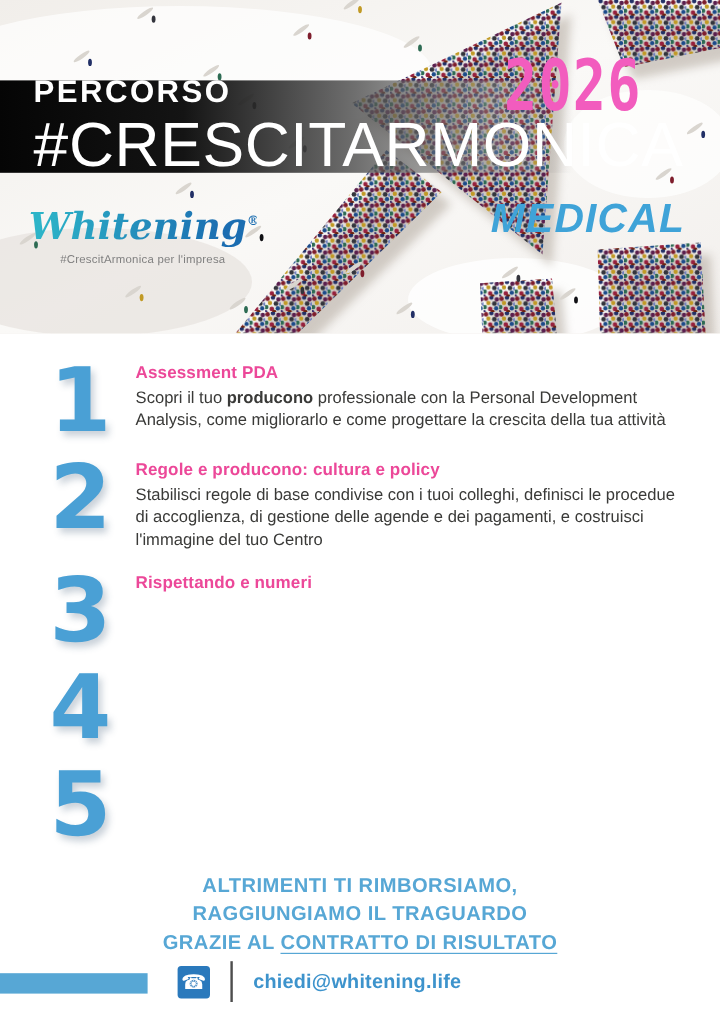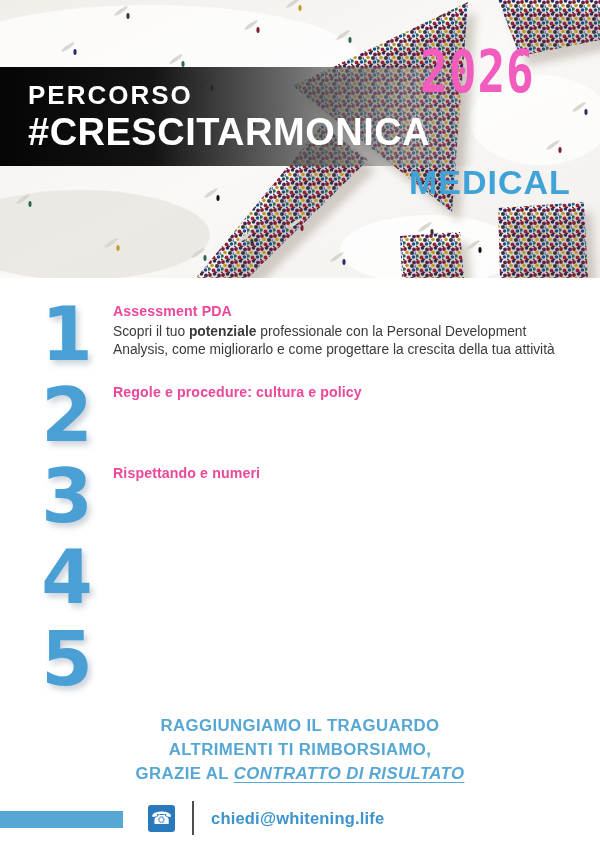--- a/index.html
+++ b/index.html
@@ -10,7 +10,7 @@
   .hero{position:absolute;top:0;left:0;width:600px;height:278px;overflow:hidden;background:#f3f0ed;}
   .hero svg{position:absolute;top:0;left:0;filter:blur(.5px);}
 
-  .banner{position:absolute;top:67px;left:0;width:478px;height:99px;
+  .banner{position:absolute;top:67px;left:0;width:478px;height:77px;
           display:flex;flex-direction:column;justify-content:center;padding-left:28px;box-sizing:border-box;
           background:linear-gradient(90deg,#050505 0%,#141414 32%,rgba(80,80,80,.82) 62%,
                      rgba(140,140,140,.45) 86%,rgba(160,160,160,0) 100%);}

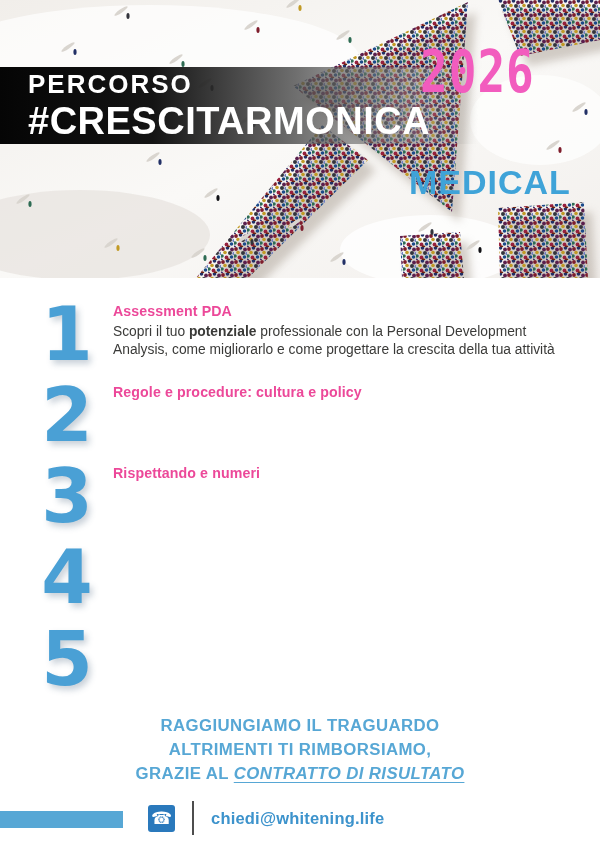--- a/index.html
+++ b/index.html
@@ -15,7 +15,7 @@
           background:linear-gradient(90deg,#050505 0%,#141414 32%,rgba(80,80,80,.82) 62%,
                      rgba(140,140,140,.45) 86%,rgba(160,160,160,0) 100%);}
   .banner-line1{color:#fff;font-size:26px;font-weight:bold;letter-spacing:2px;line-height:1.2;}
-  .banner-line2{color:#fff;font-size:38px;font-weight:bold;letter-spacing:.5px;line-height:1.12;white-space:nowrap;}
+  .banner-line2{color:#fff;font-size:52px;font-weight:normal;letter-spacing:.5px;line-height:1.12;white-space:nowrap;}
 
   .year{position:absolute;left:420px;top:42px;color:var(--year_pink,#f25cbe);
         font-family:"DejaVu Sans Mono", monospace;font-weight:bold;font-size:46px;line-height:1;

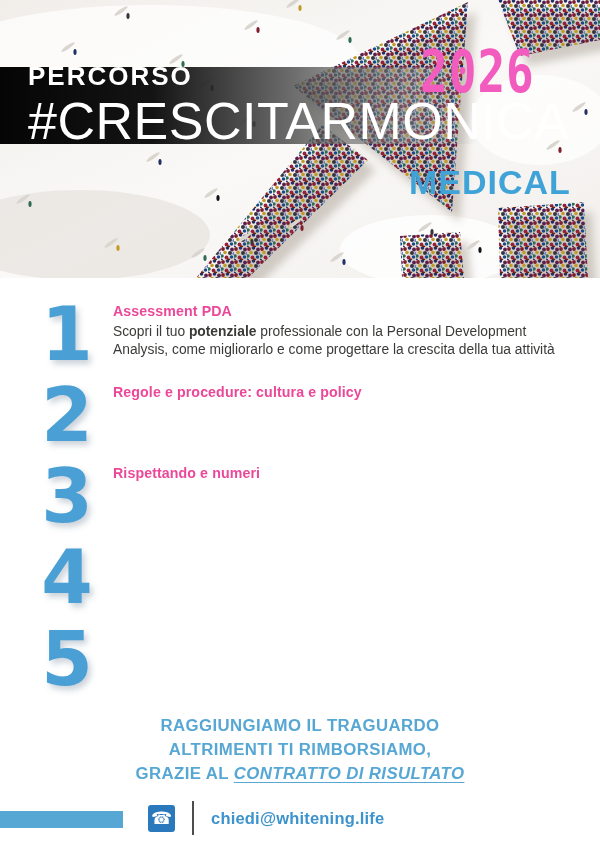--- a/index.html
+++ b/index.html
@@ -166,6 +166,10 @@
     <div class="year">2026</div>
     <div class="edition">MEDICAL</div>
 
+    <div class="logo">
+      <div class="logo-script"><span>Whitening</span><sup>®</sup></div>
+      <div class="logo-tagline">#CrescitArmonica per l'impresa</div>
+    </div>
   </header>
 
   <main class="steps">

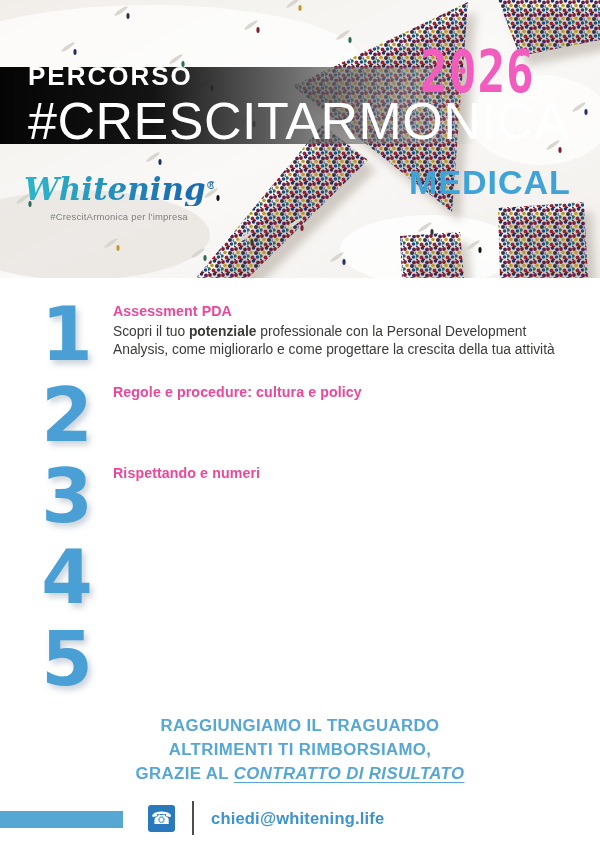--- a/index.html
+++ b/index.html
@@ -21,7 +21,7 @@
         font-family:"DejaVu Sans Mono", monospace;font-weight:bold;font-size:46px;line-height:1;
         letter-spacing:1px;transform:scaleY(1.28);transform-origin:top left;}
   .edition{position:absolute;left:409px;top:163px;color:var(--medical_blue,#3fa3d8);
-        font-size:34px;font-weight:bold;letter-spacing:1px;}
+        font-size:34px;font-weight:bold;letter-spacing:1px;font-style:italic;}
 
   .logo{position:absolute;left:24px;top:172px;width:190px;text-align:center;}
   .logo-script{font-family:"DejaVu Serif", serif;font-style:italic;font-weight:bold;font-size:31px;line-height:1.1;

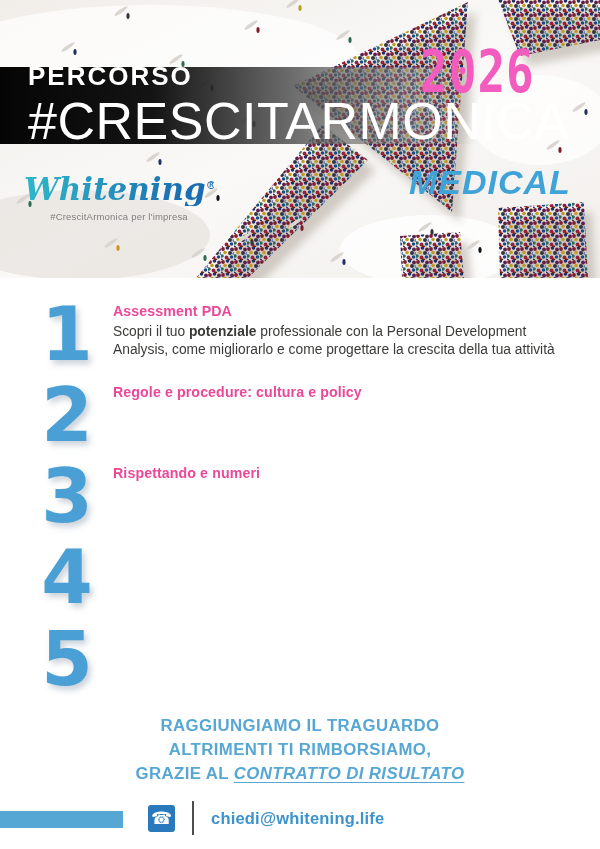--- a/index.html
+++ b/index.html
@@ -178,7 +178,7 @@
       <div class="step-num">1</div>
       <div class="step-text">
         <div class="step-title">Assessment PDA</div>
-        <div class="step-body"><span>Scopri il tuo </span><span class="bold">potenziale</span><span> professionale con la Personal Development
+        <div class="step-body"><span>Scopri il tuo </span><span class="bold">producono</span><span> professionale con la Personal Development
 Analysis, come migliorarlo e come progettare la crescita della tua attività</span></div>
       </div>
     </div>

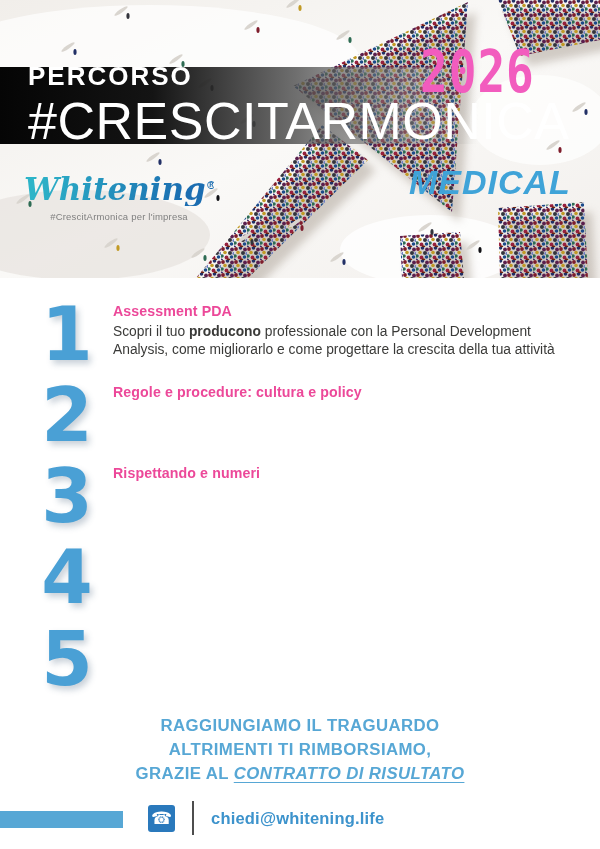--- a/index.html
+++ b/index.html
@@ -186,7 +186,7 @@
     <div class="step">
       <div class="step-num">2</div>
       <div class="step-text">
-        <div class="step-title">Regole e procedure: cultura e policy</div>
+        <div class="step-title">Regole e producono: cultura e policy</div>
       </div>
     </div>
 

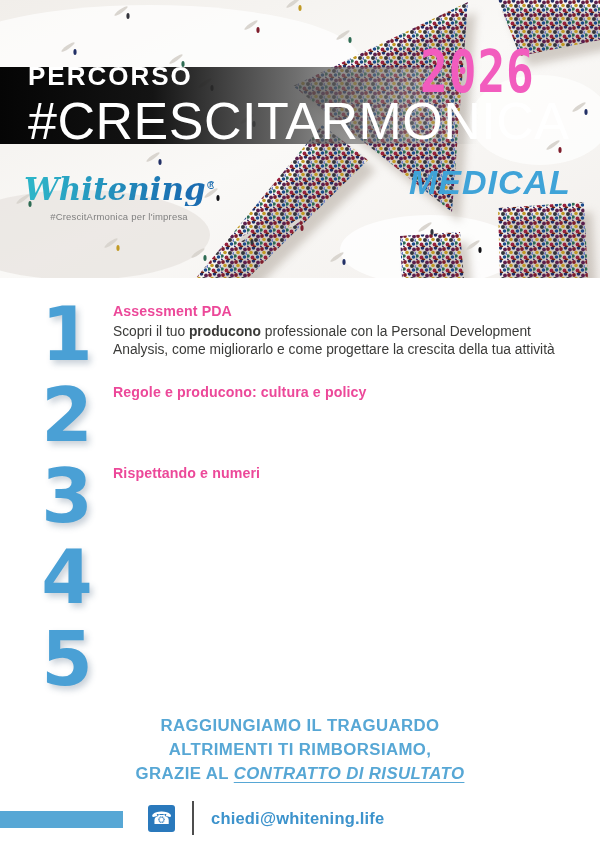--- a/index.html
+++ b/index.html
@@ -187,6 +187,9 @@
       <div class="step-num">2</div>
       <div class="step-text">
         <div class="step-title">Regole e producono: cultura e policy</div>
+        <div class="step-body">Stabilisci regole di base condivise con i tuoi colleghi, definisci le procedue
+di accoglienza, di gestione delle agende e dei pagamenti, e costruisci
+l'immagine del tuo Centro</div>
       </div>
     </div>
 

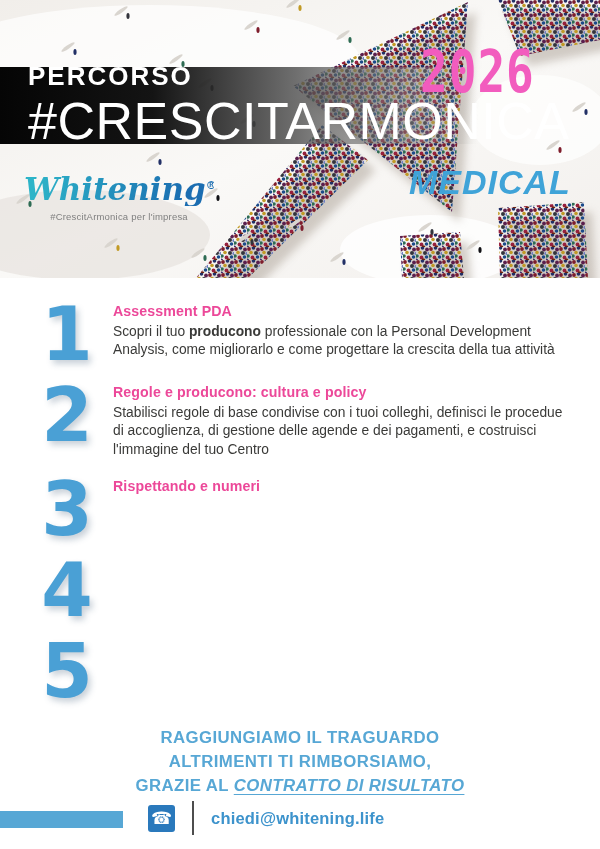--- a/index.html
+++ b/index.html
@@ -209,8 +209,8 @@
     </div>
 
     <section class="guarantee">
+      <div>ALTRIMENTI TI RIMBORSIAMO,</div>
       <div>RAGGIUNGIAMO IL TRAGUARDO</div>
-      <div>ALTRIMENTI TI RIMBORSIAMO,</div>
       <div><span>GRAZIE AL </span><span class="em">CONTRATTO DI RISULTATO</span></div>
     </section>
   </main>

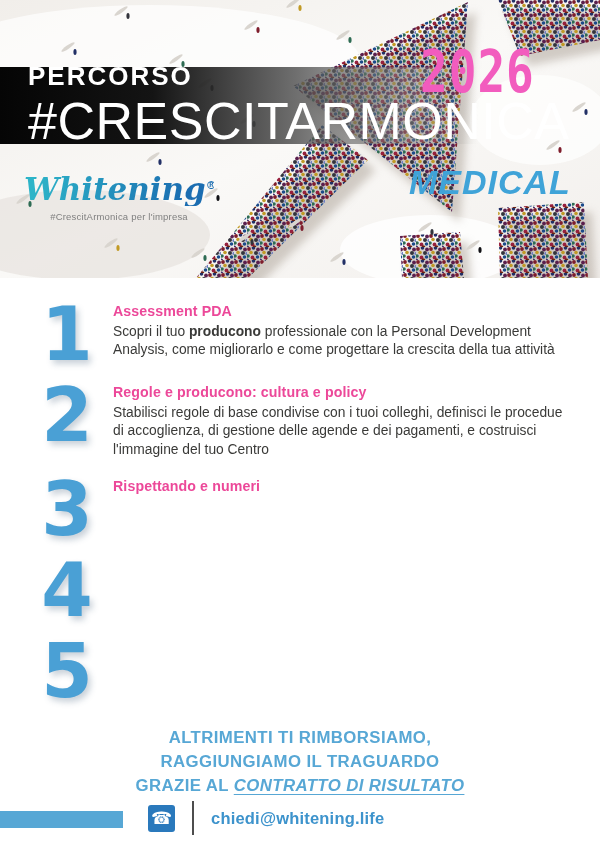--- a/index.html
+++ b/index.html
@@ -44,7 +44,7 @@
   
   .guarantee{margin-top:24px;text-align:center;font-weight:bold;font-size:16.8px;line-height:1.43;
         letter-spacing:.4px;color:var(--footer_blue,#57a7d5);}
-  .guarantee .em{font-style:italic;text-decoration:underline;text-underline-offset:3px;margin-top:21px;}
+  .guarantee .em{text-decoration:underline;text-underline-offset:3px;margin-top:21px;}
 
   
   .contact{position:absolute;top:799px;left:0;width:600px;height:42px;}

